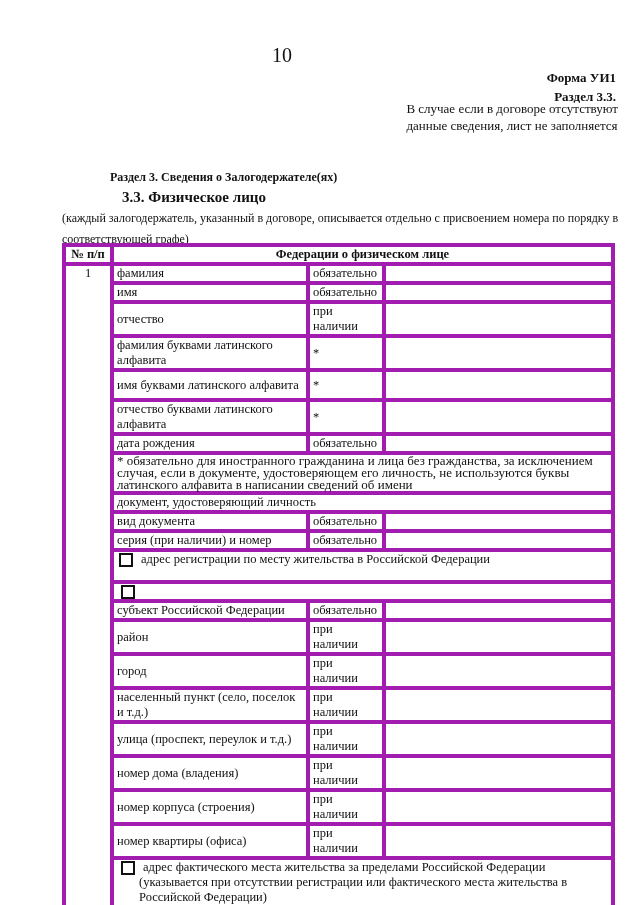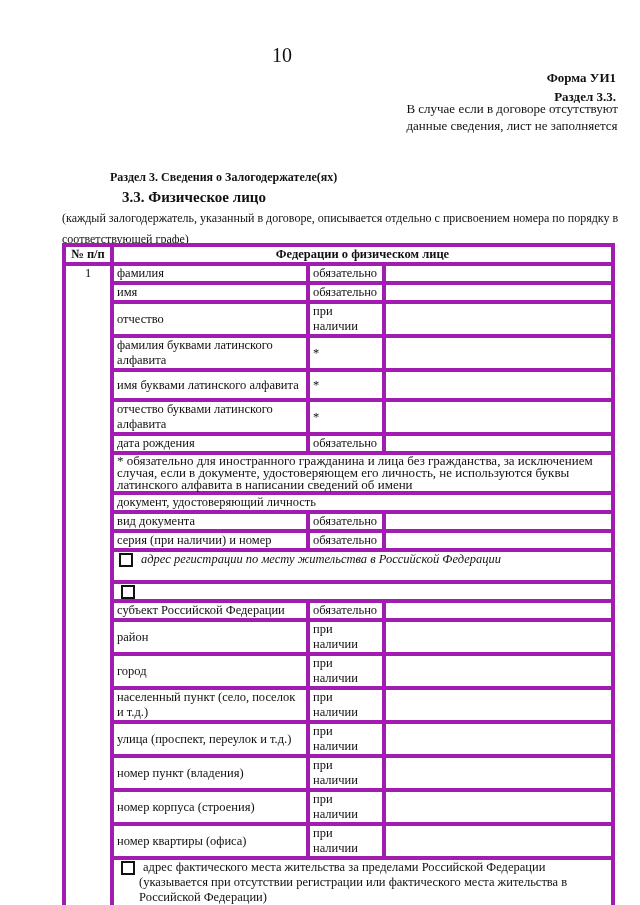--- a/index.html
+++ b/index.html
@@ -107,7 +107,7 @@
     <td></td>
   </tr>
   <tr class="cbrow" style="height:32px">
-    <td colspan="3" style="vertical-align:top;font-style:italic;">
+    <td colspan="3" style="vertical-align:top;">
       <span class="cb"></span><span class="cbtext">адрес регистрации по месту жительства в Российской Федерации</span>
     </td>
   </tr>

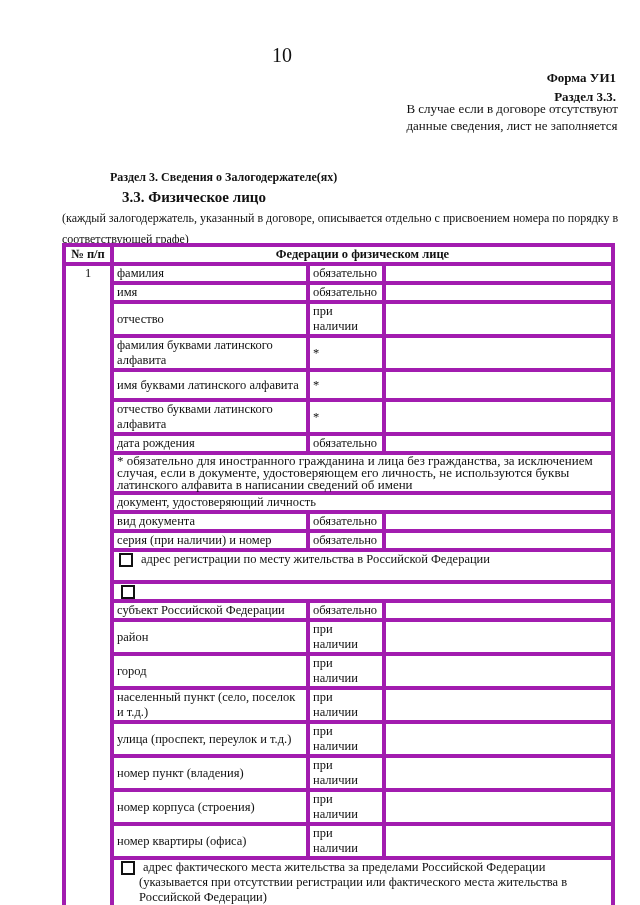--- a/index.html
+++ b/index.html
@@ -142,7 +142,7 @@
     <td></td>
   </tr>
   <tr class="tall">
-    <td>номер пункт (владения)</td>
+    <td>номер дома (владения)</td>
     <td>при наличии</td>
     <td></td>
   </tr>

